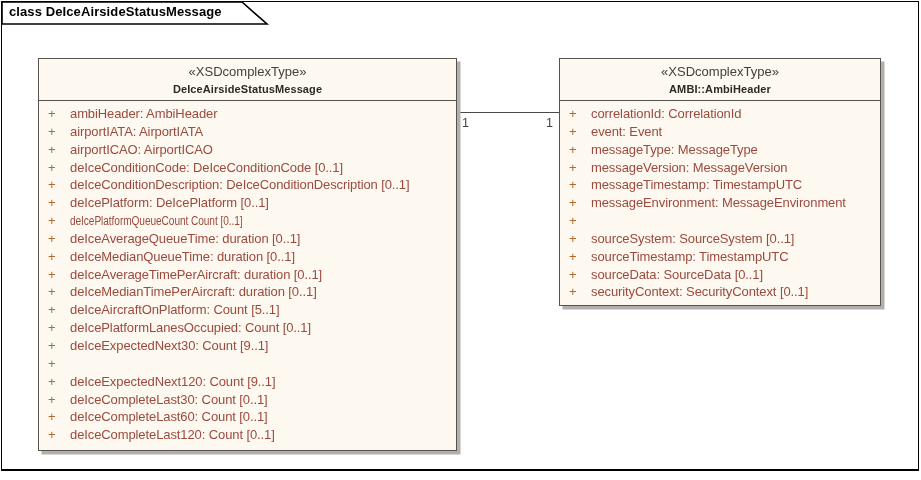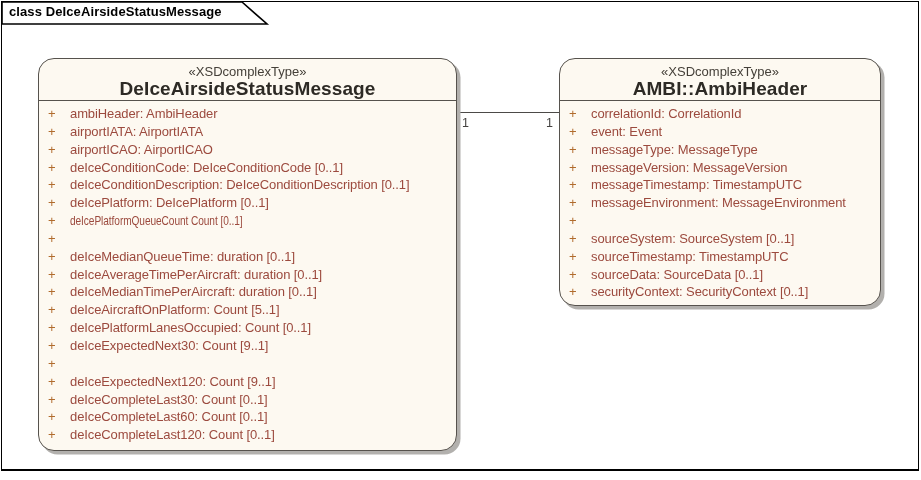--- a/index.html
+++ b/index.html
@@ -30,7 +30,7 @@
     position: absolute;
     background: #fdf9f1;
     border: 1.5px solid #56524d;
-    border-radius: 16px;
+    border-radius: 0;
     box-shadow: 3.5px 3.5px 0 #b2b0ad;
   }
   .box-left  { left: 36px; top: 56px; width: 419px; height: 393px; }

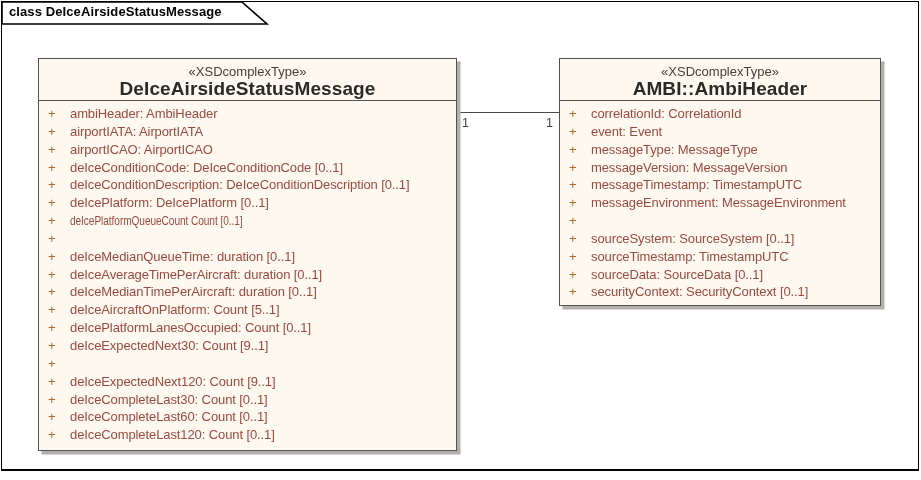--- a/index.html
+++ b/index.html
@@ -42,7 +42,7 @@
     padding-top: 4px;
   }
   .stereotype { font-size: 13px; color: #454039; line-height: 17px; }
-  .classname  { font-size: 19px; font-weight: bold; color: #2d2a25; line-height: 18px; letter-spacing: 0.1px; }
+  .classname  { font-size: 11px; font-weight: bold; color: #2d2a25; line-height: 18px; letter-spacing: 0.1px; }
   .attrs {
     list-style: none;
     padding: 4px 4px 0 9px;

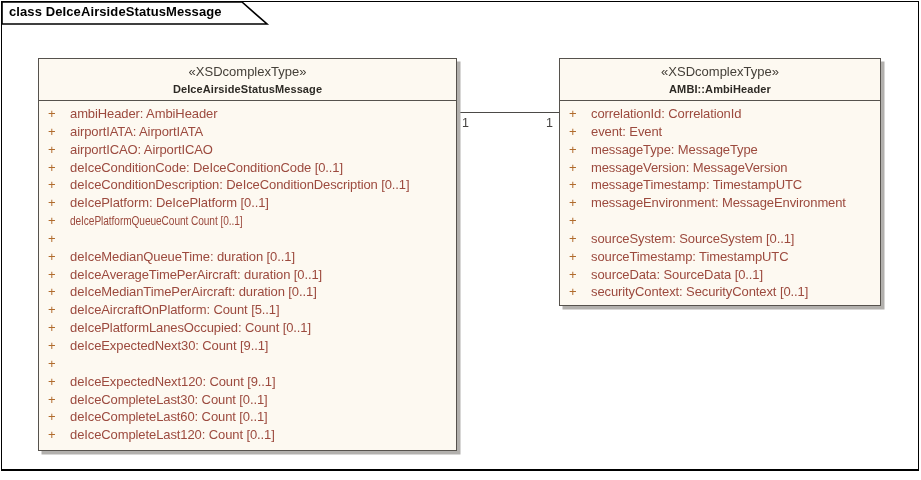--- a/index.html
+++ b/index.html
@@ -136,6 +136,7 @@
 
         <li class="attr-row">
           <span class="vis">+</span>
+          <span class="attr-text">deIceAverageQueueTime: duration [0..1]</span>
         </li>
 
         <li class="attr-row">

